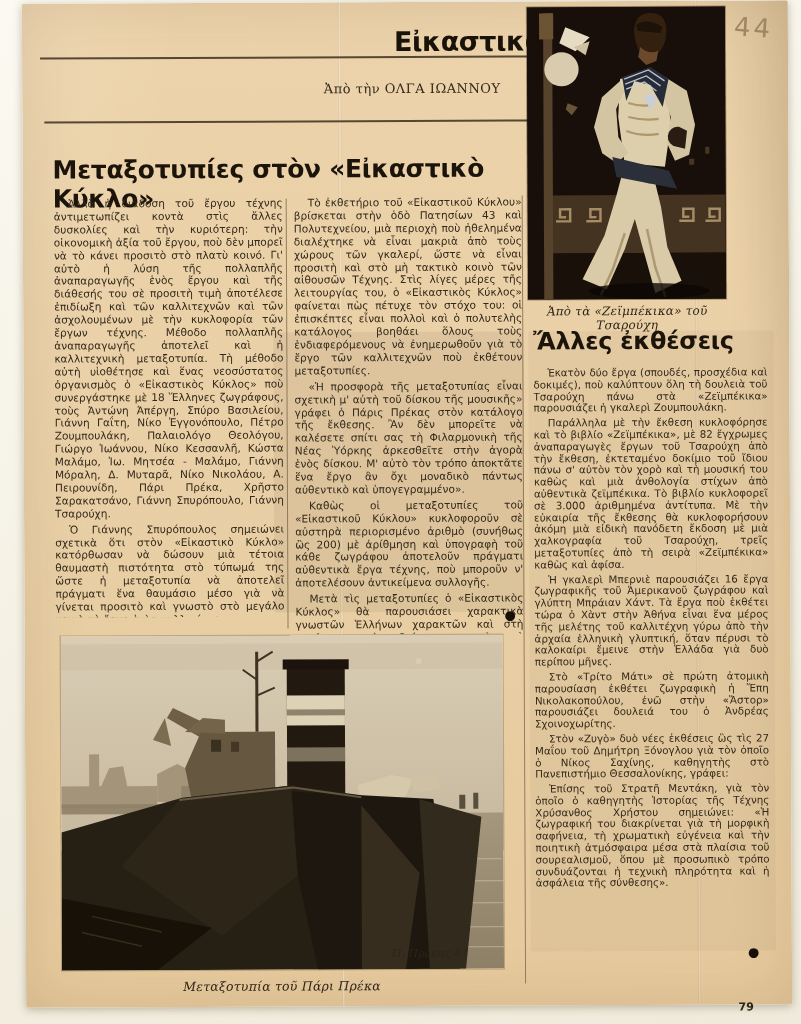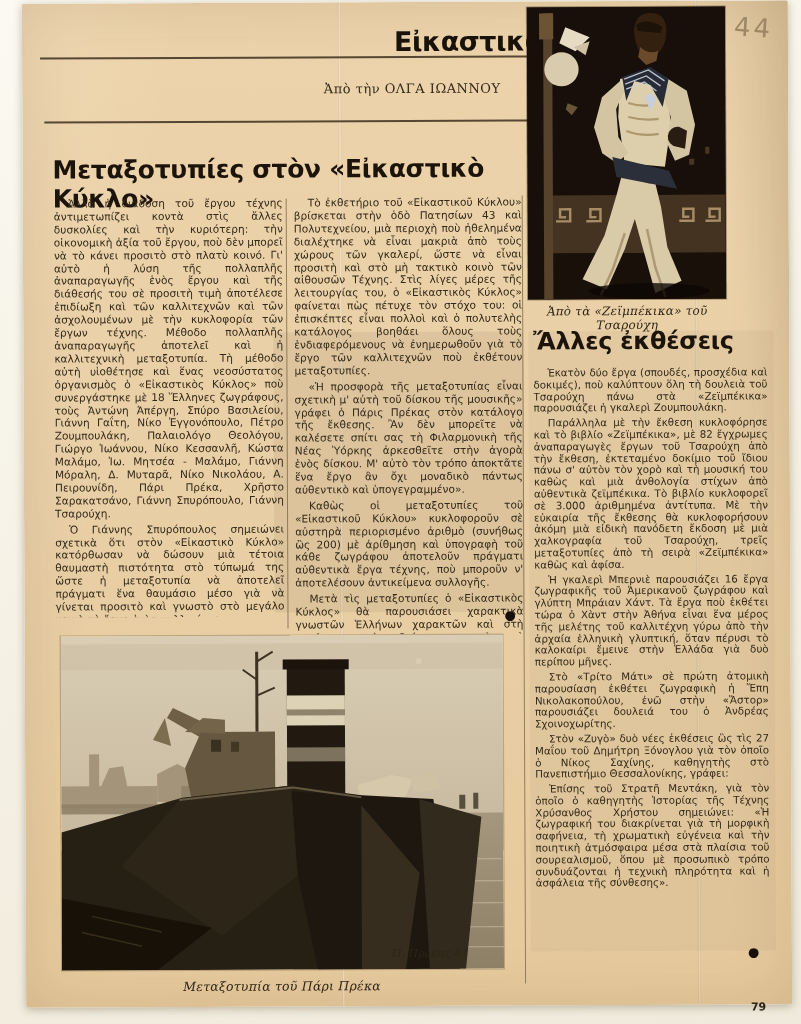--- a/index.html
+++ b/index.html
@@ -82,7 +82,7 @@
   .photo-ship svg{display:block;width:100%;height:100%;}
 
   .page-number{
-    position:absolute;left:700px;top:1000px;width:40px;text-align:right;
+    position:absolute;left:700px;top:1000px;width:40px;text-align:center;
     font-size:11px;font-weight:bold;color:#2e2415;
   }
 </style>

